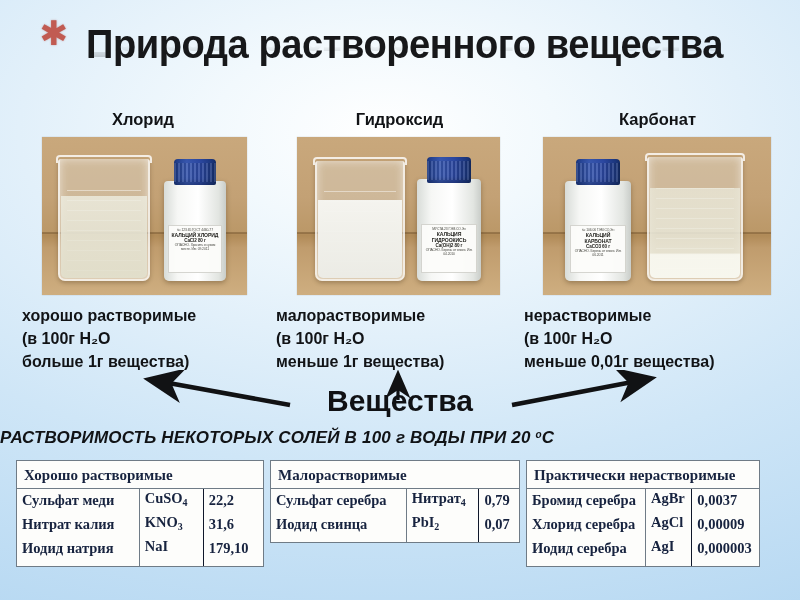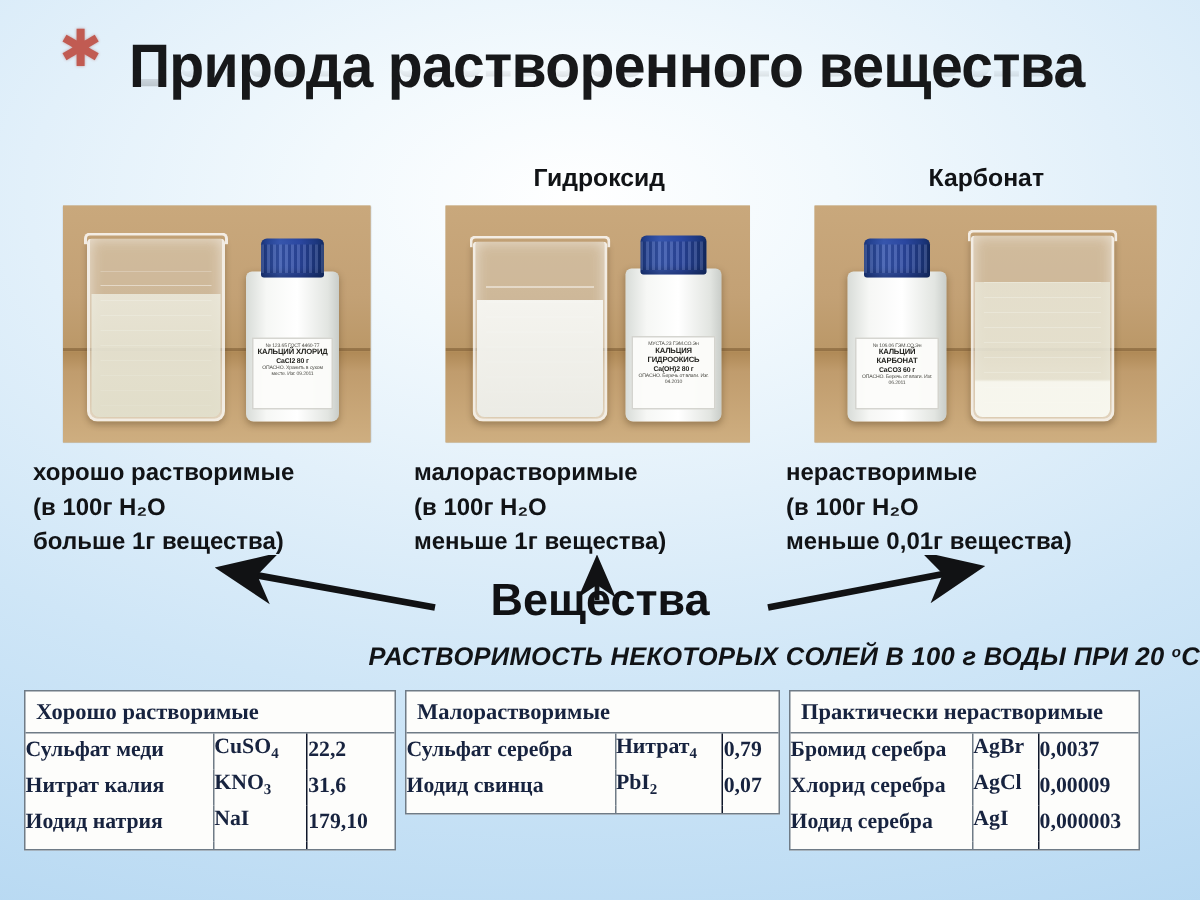--- a/index.html
+++ b/index.html
@@ -257,6 +257,10 @@
     </div>
   </div>
 
+  <div class="col-head" id="col-head-0">
+    <span>Хлорид</span><br>
+    <span>кальция CaCl</span><sub>2</sub>
+  </div>
   <div class="col-head" id="col-head-1">
     <span>Гидроксид</span><br>
     <span>кальция Ca(OH)</span><sub>2</sub>

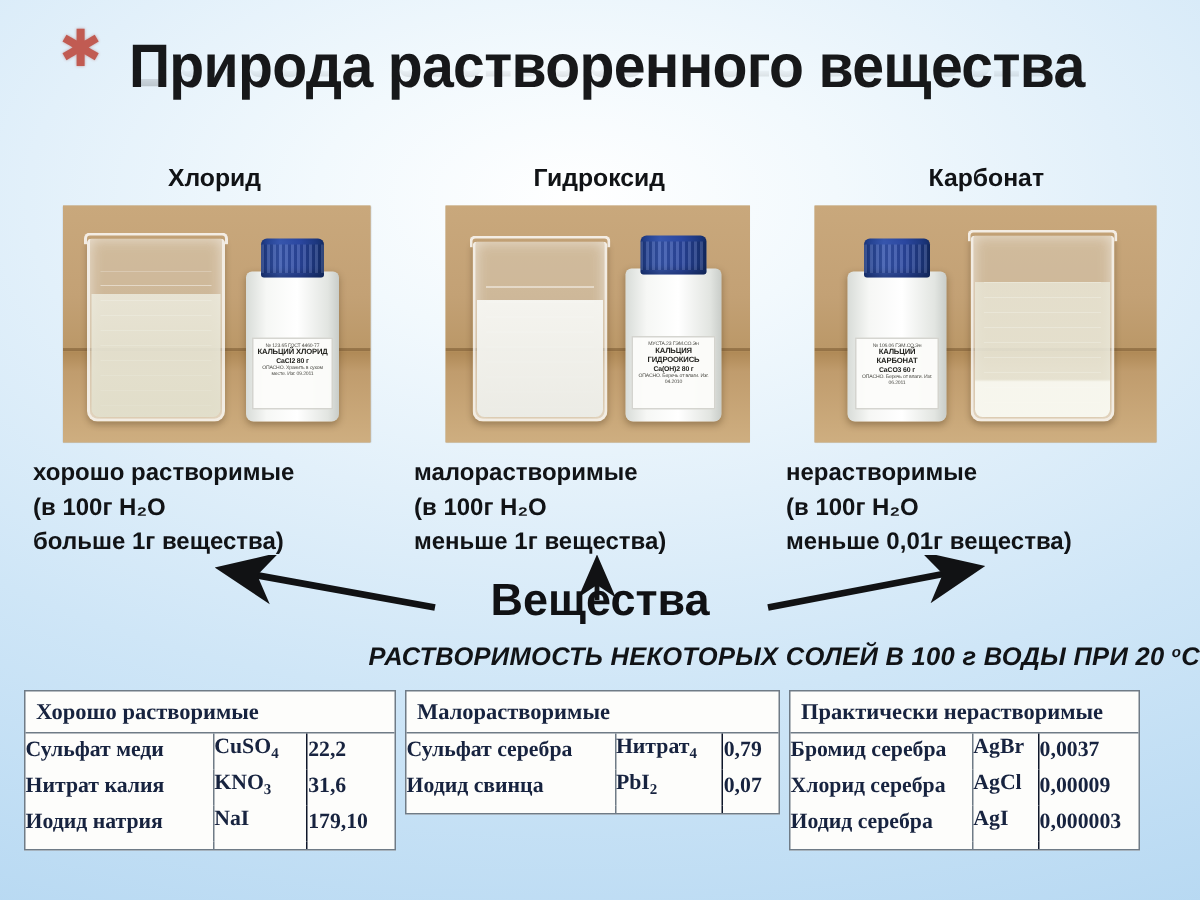--- a/index.html
+++ b/index.html
@@ -201,7 +201,7 @@
   
   #subtitle {
     position:absolute; left:0; top:428px; width:800px;
-    text-align:right;
+    text-align:left;
     font-weight:bold; font-style:italic;
     font-size:17px;
     color:#111316;

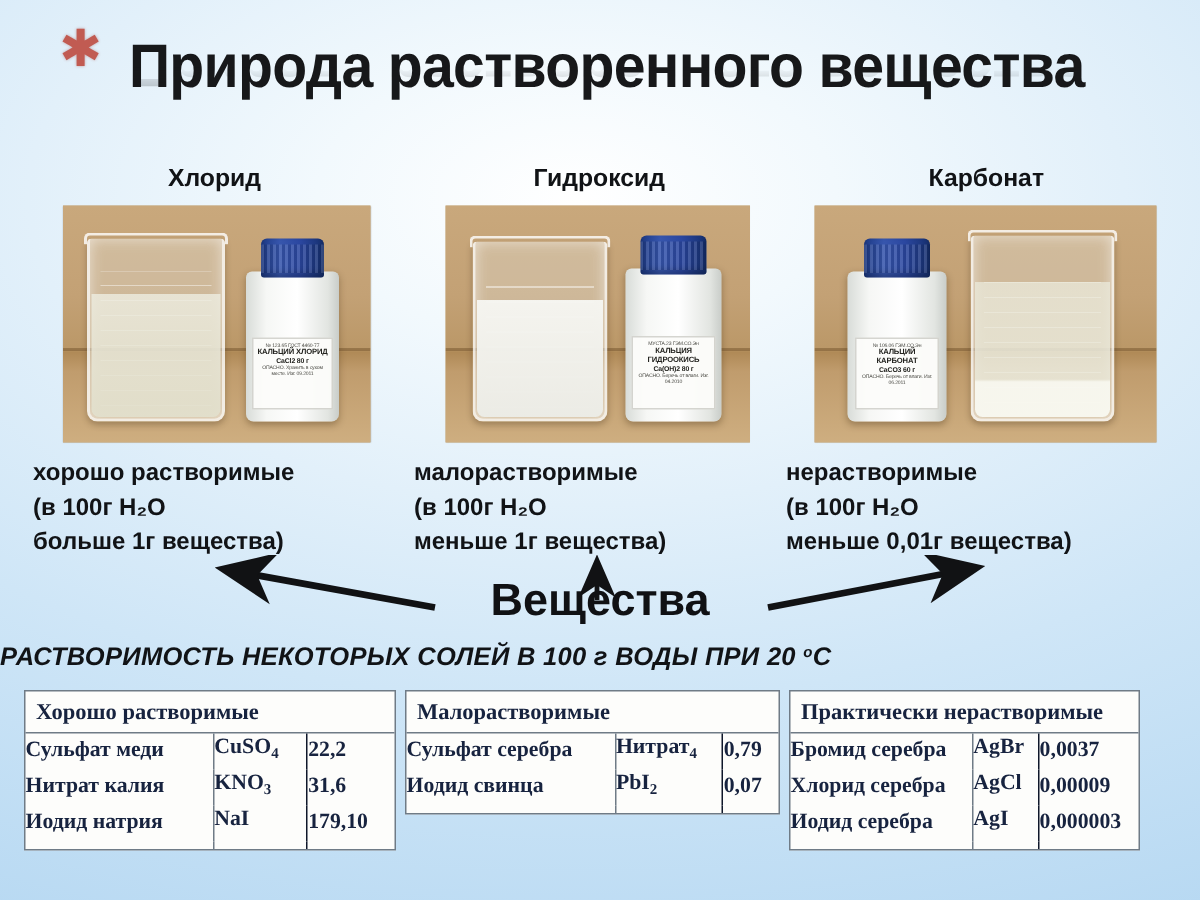--- a/index.html
+++ b/index.html
@@ -235,7 +235,7 @@
     font-weight:bold;
     font-size:14.5px;
     line-height:17px;
-    padding:1px 5px 2px 0;
+    padding:1px 5px 2px 5px;
     white-space:nowrap;
   }
   .stable td.c-name { text-align:left; }

